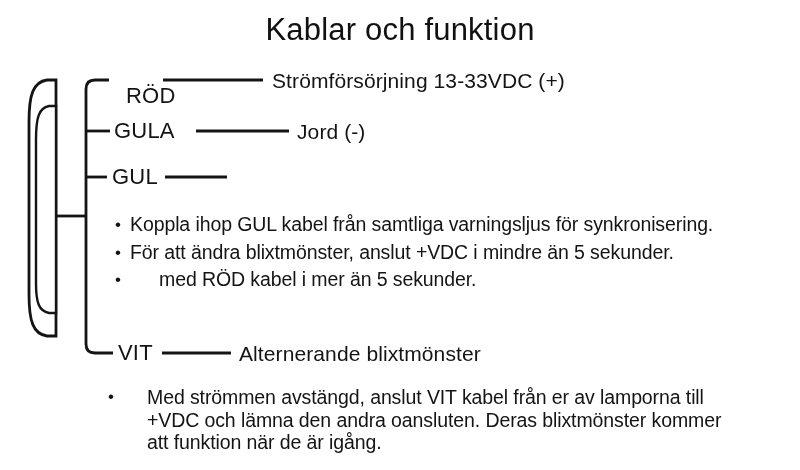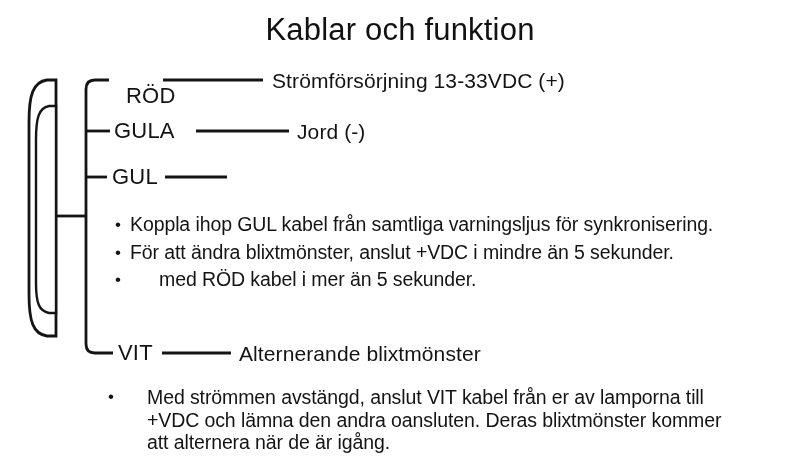--- a/index.html
+++ b/index.html
@@ -120,7 +120,7 @@
       <span class="note-text">
         <span class="note-line" style="display:block;">Med strömmen avstängd, anslut VIT kabel från er av lamporna till</span>
         <span class="note-line" style="display:block;">+VDC och lämna den andra oansluten. Deras blixtmönster kommer</span>
-        <span class="note-line" style="display:block;">att alternera när de är igång.</span>
+        <span class="note-line" style="display:block;">att funktion när de är igång.</span>
       </span>
     </div>
   </div>

